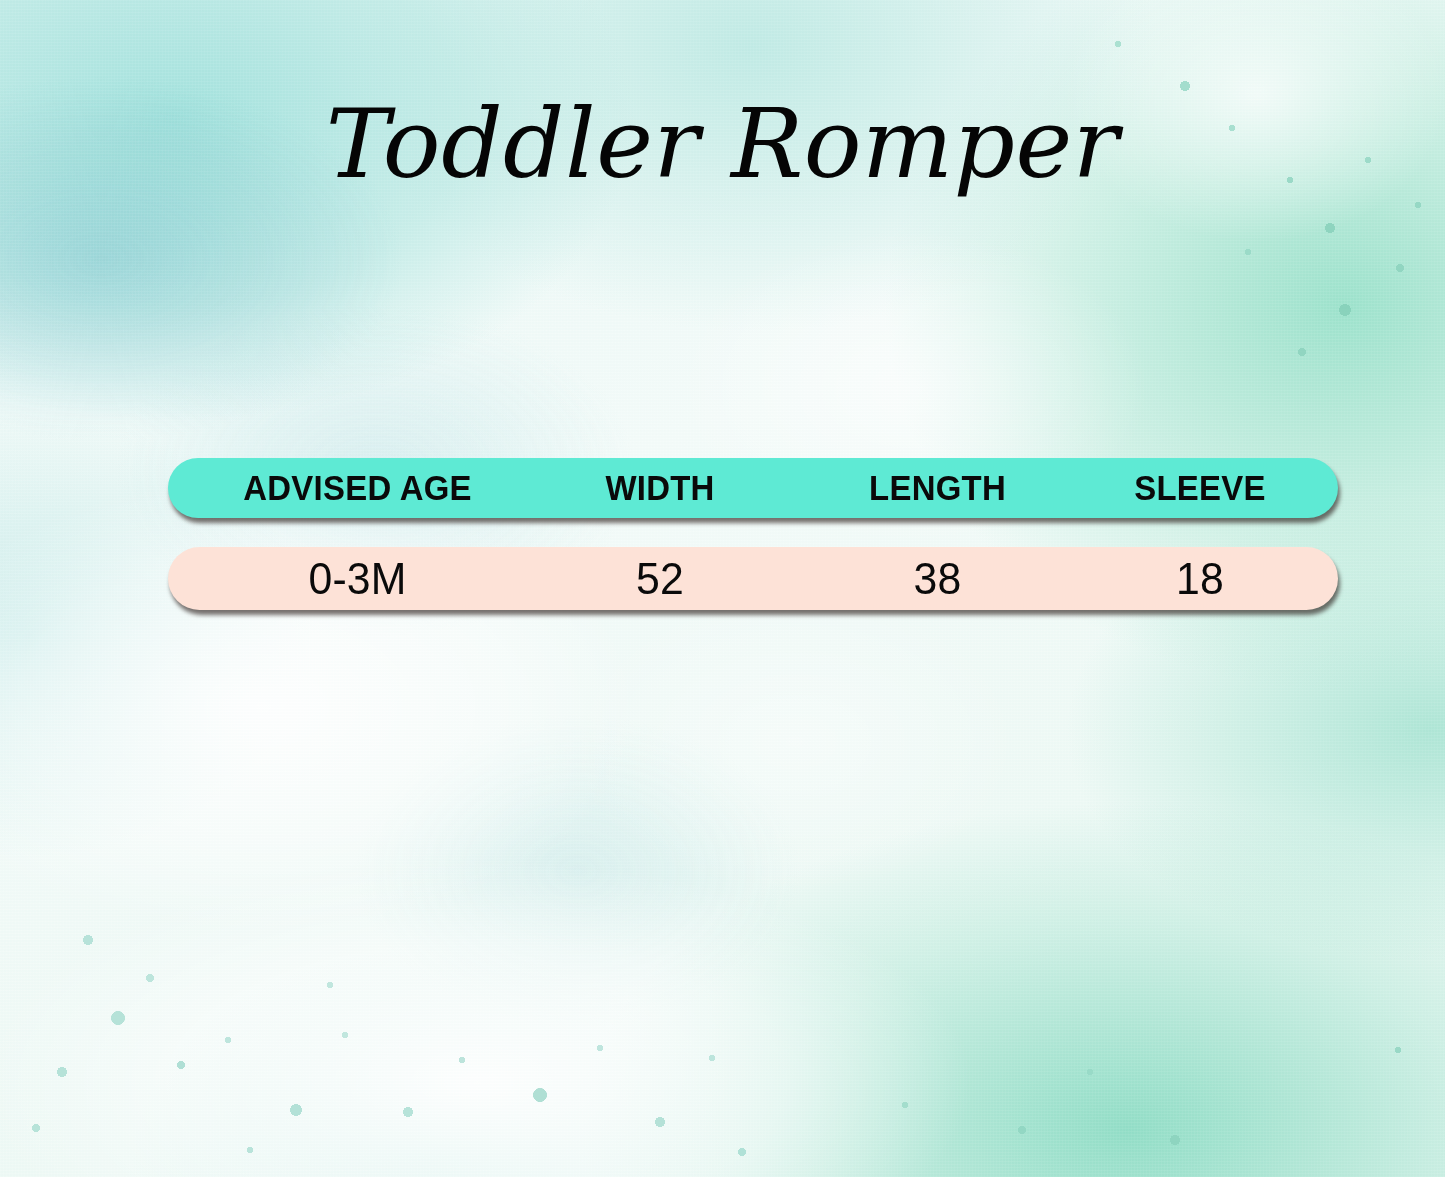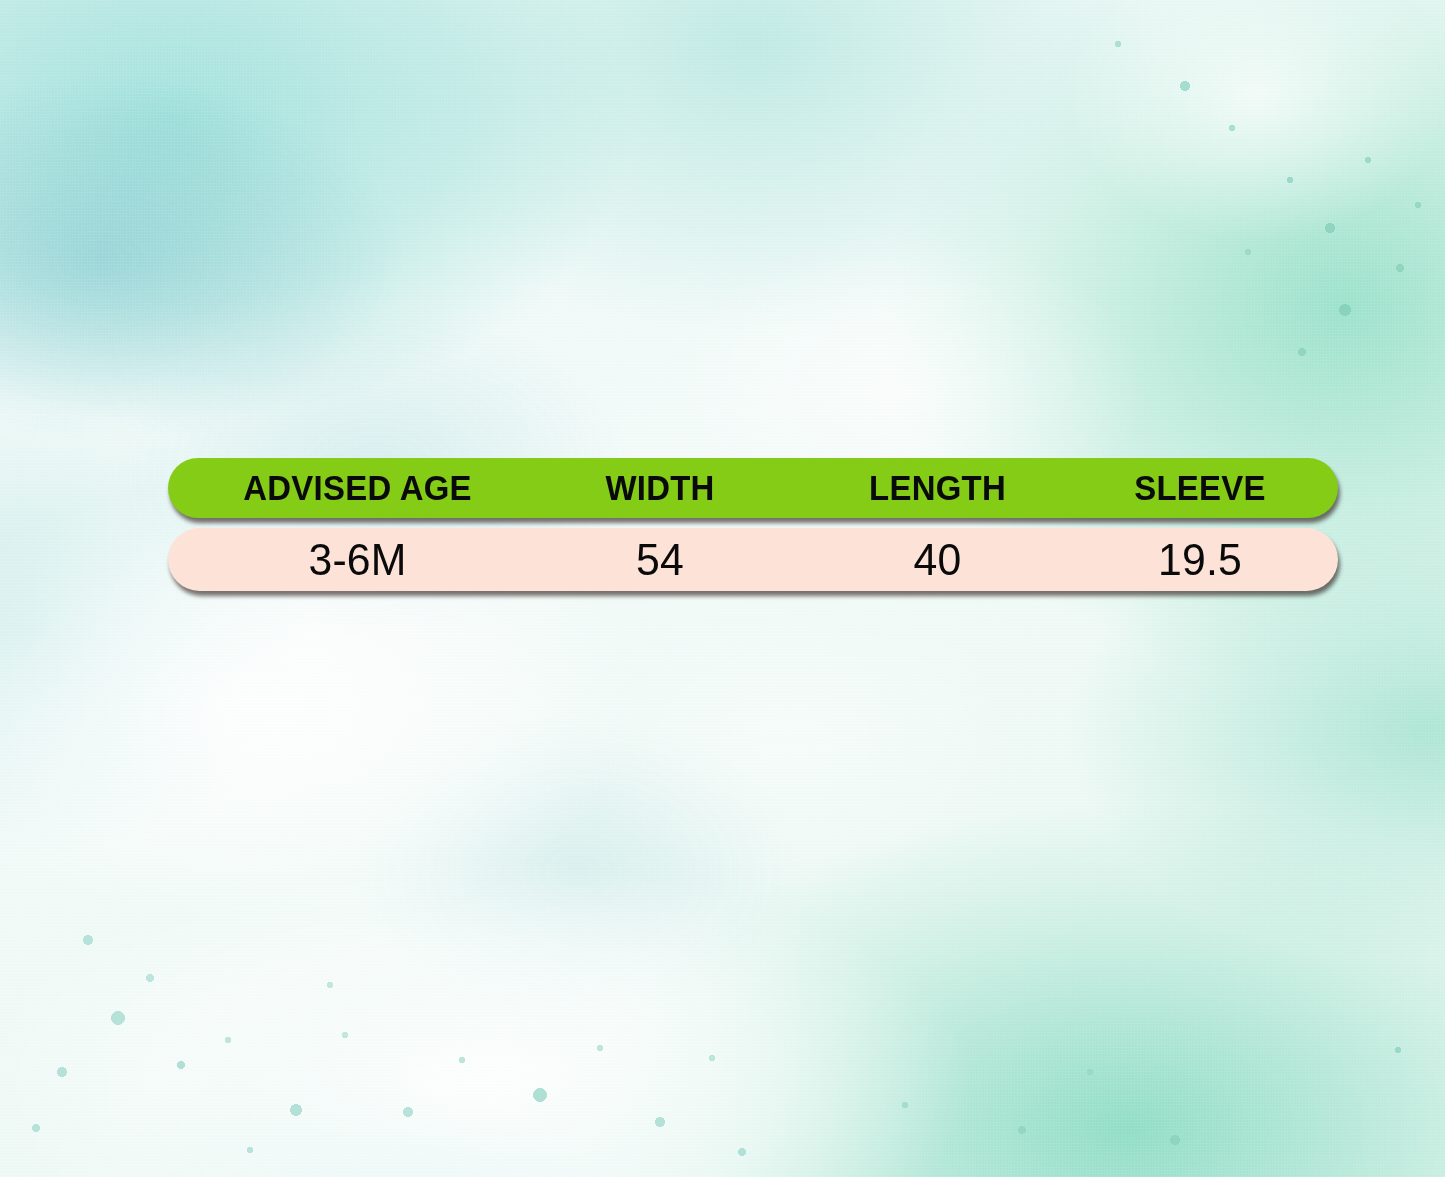--- a/index.html
+++ b/index.html
@@ -245,6 +245,9 @@
   <div class="bg-layer" id="bg-grain"></div>
   <div class="bg-layer" id="bg-speckles"></div>
 
+  <div id="title-block">
+    <div id="main-title">Toddler Romper</div>
+  </div>
 
 
   <div id="size-table">

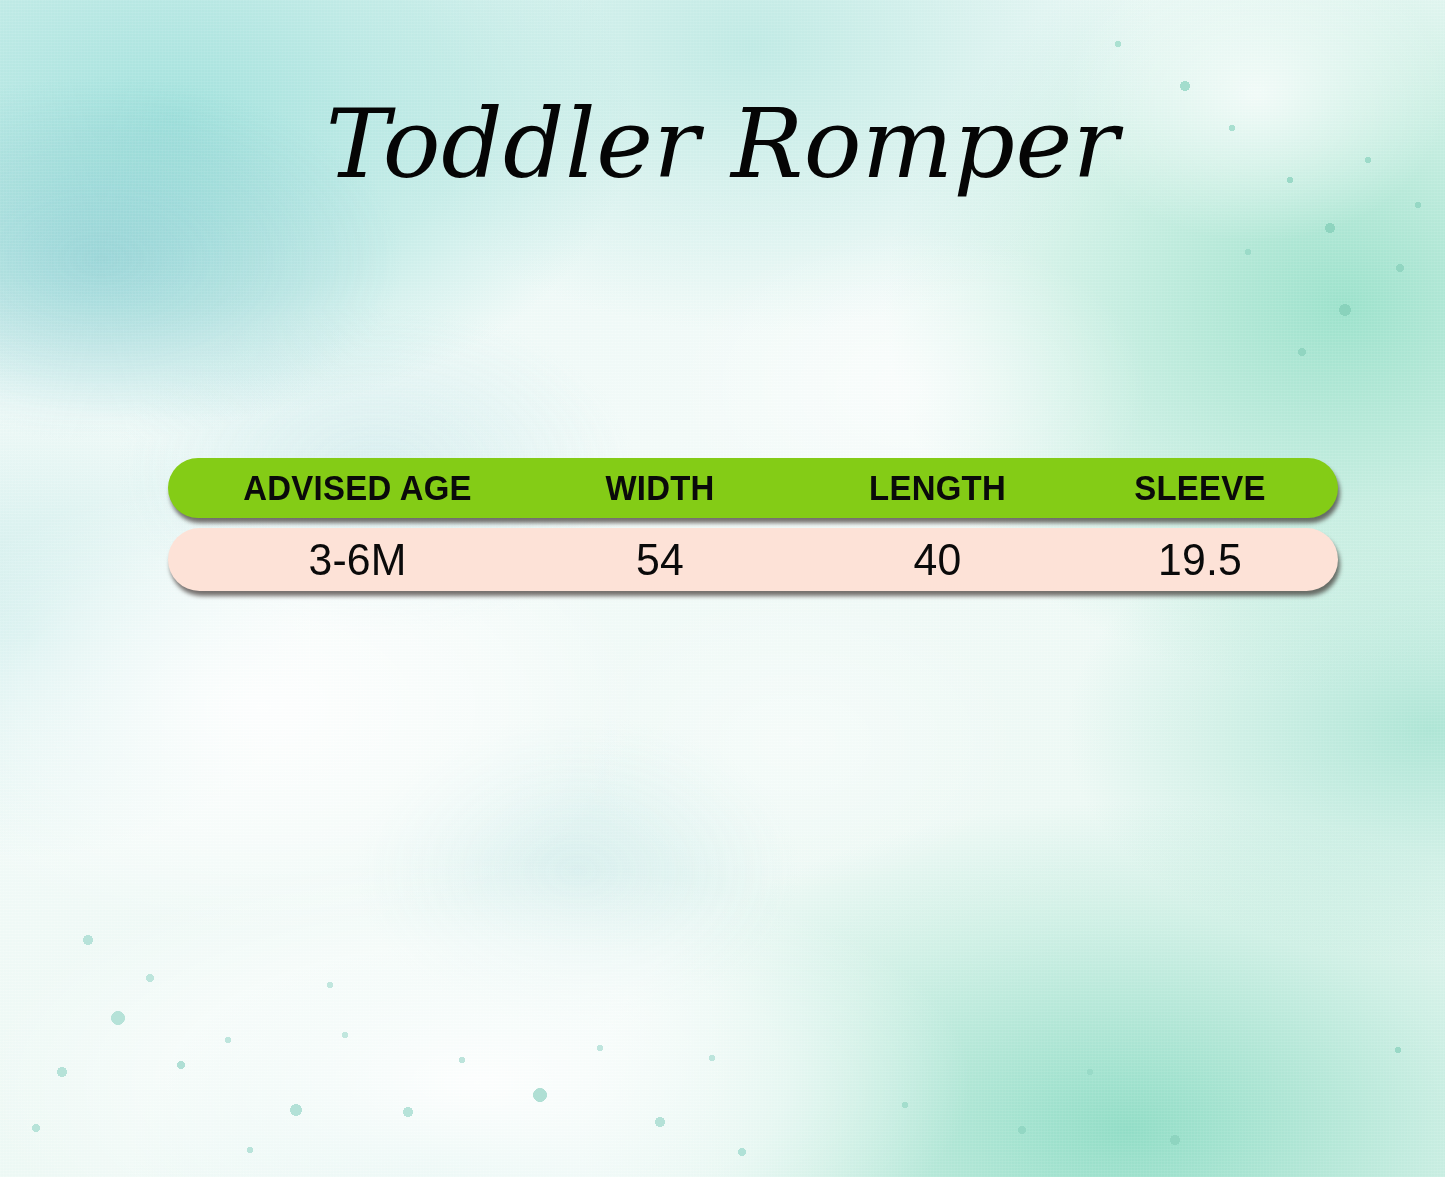--- a/index.html
+++ b/index.html
@@ -169,8 +169,8 @@
 
   #header-row {
     height: 60px;
-    background: #84cc16;
-    margin-bottom: 10px;
+    background: #5eead4;
+    margin-bottom: 29px;
   }
 
   .data-row {

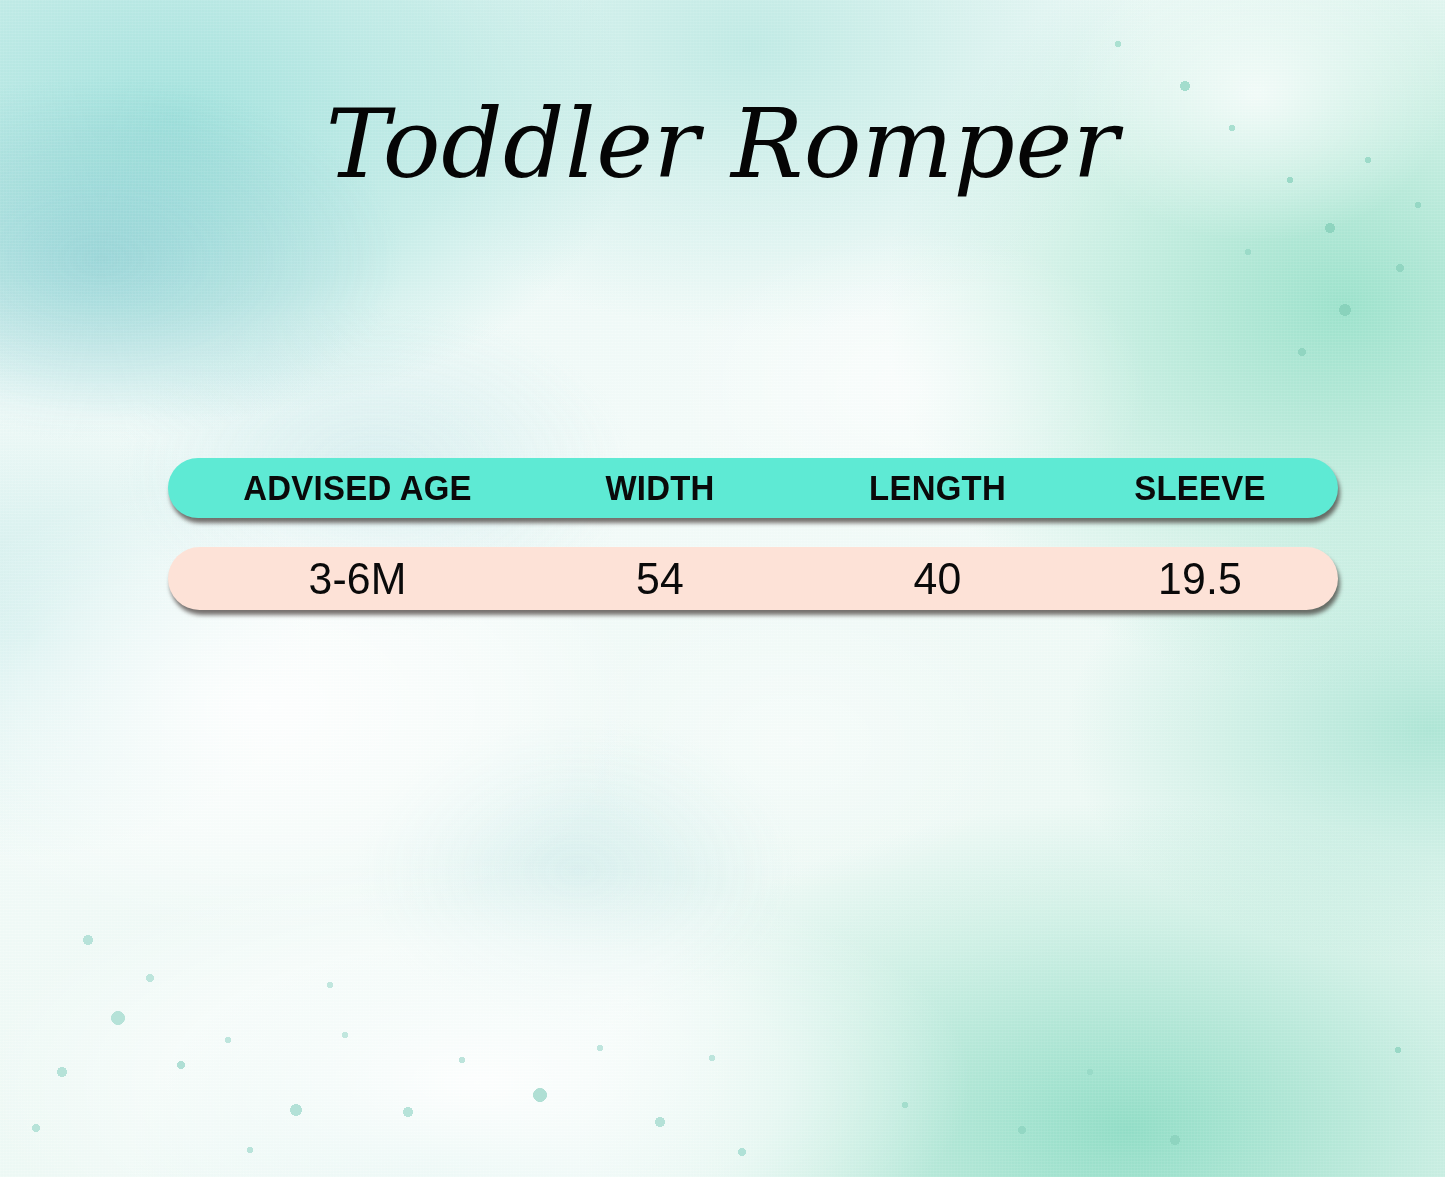--- a/index.html
+++ b/index.html
@@ -259,6 +259,12 @@
       <div class="cell header-cell col-sleeve">SLEEVE</div>
     </div>
 
+    <div class="pill-row data-row">
+      <div class="cell data-cell col-age">0-3M</div>
+      <div class="cell data-cell col-width">52</div>
+      <div class="cell data-cell col-length">38</div>
+      <div class="cell data-cell col-sleeve">18</div>
+    </div>
 
     <div class="pill-row data-row">
       <div class="cell data-cell col-age">3-6M</div>

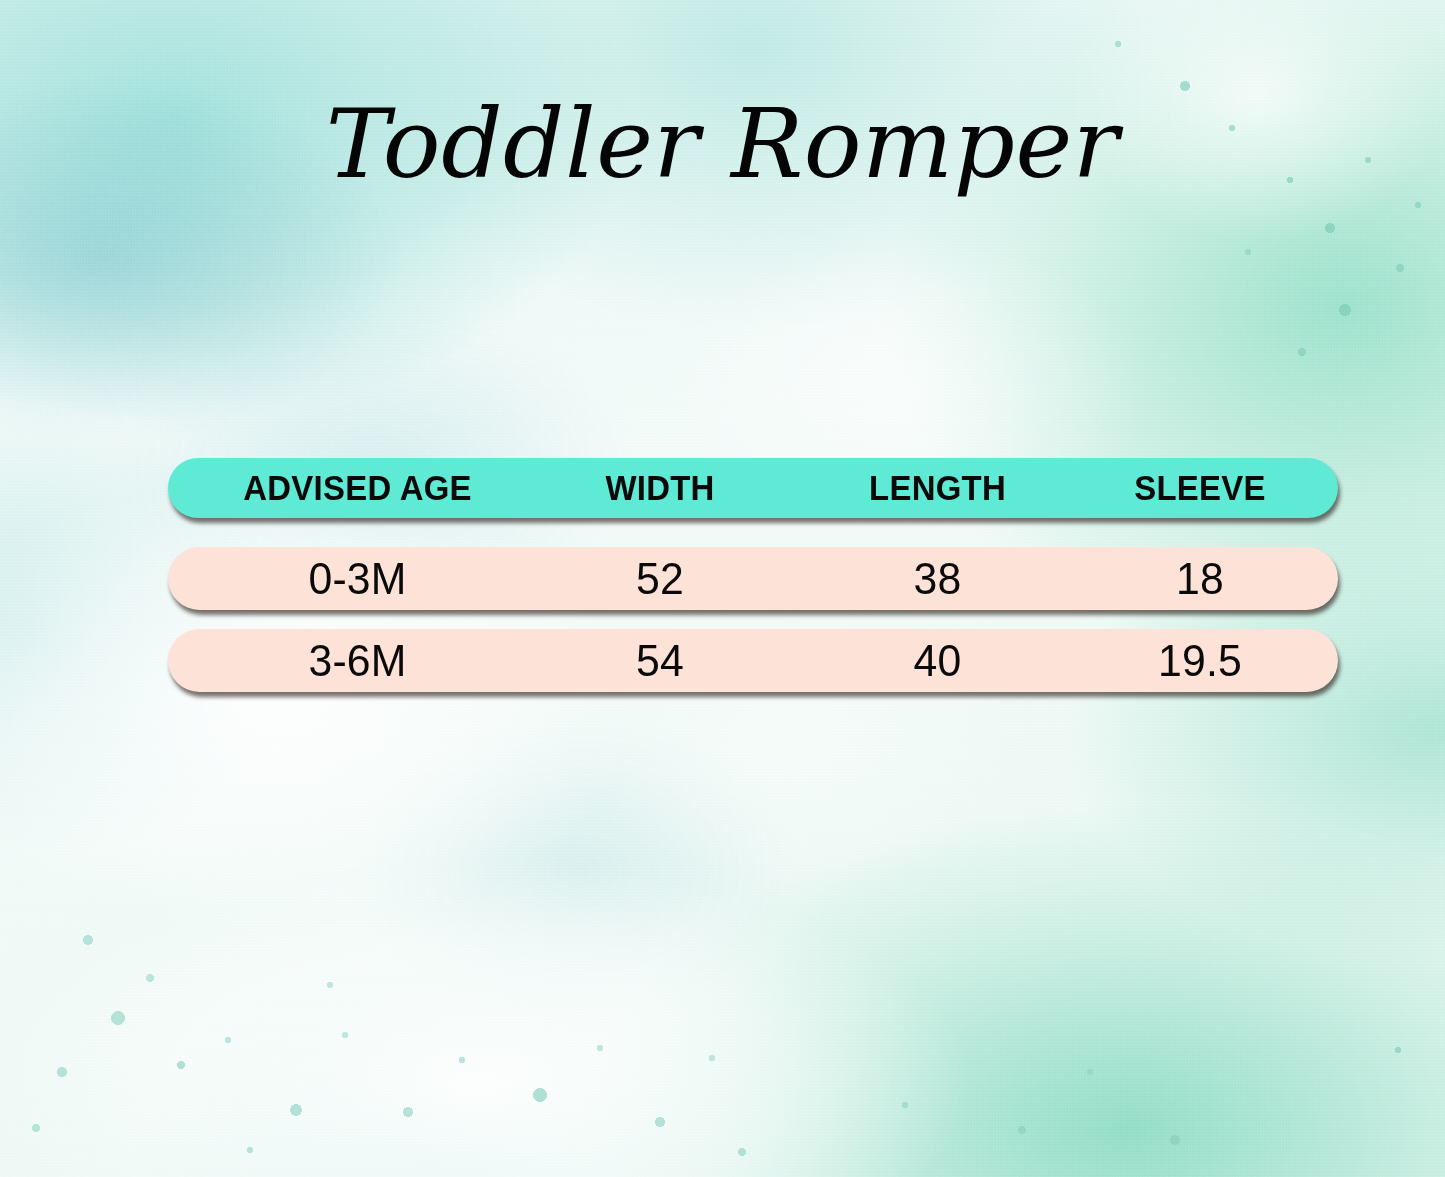--- a/index.html
+++ b/index.html
@@ -266,12 +266,6 @@
       <div class="cell data-cell col-sleeve">18</div>
     </div>
 
-    <div class="pill-row data-row">
-      <div class="cell data-cell col-age">3-6M</div>
-      <div class="cell data-cell col-width">54</div>
-      <div class="cell data-cell col-length">40</div>
-      <div class="cell data-cell col-sleeve">19.5</div>
-    </div>
 
 
 

